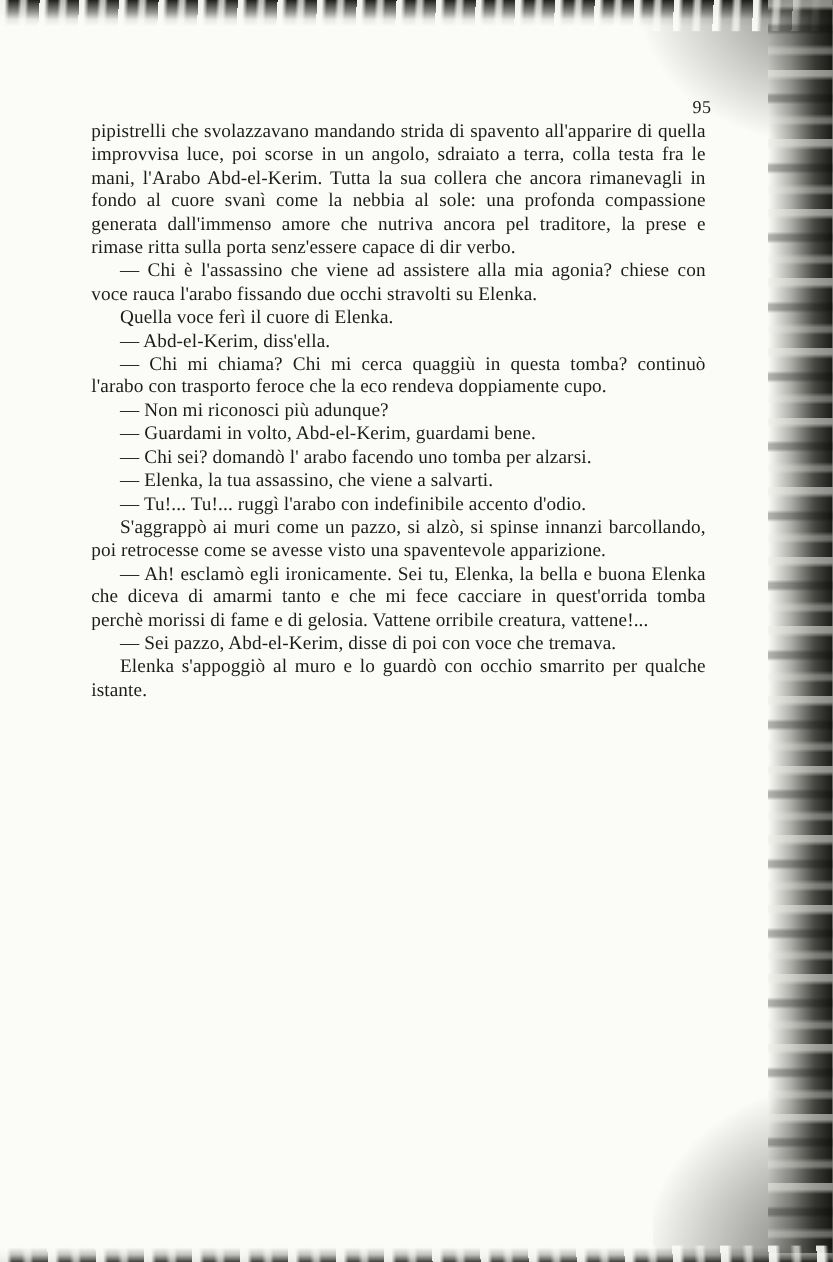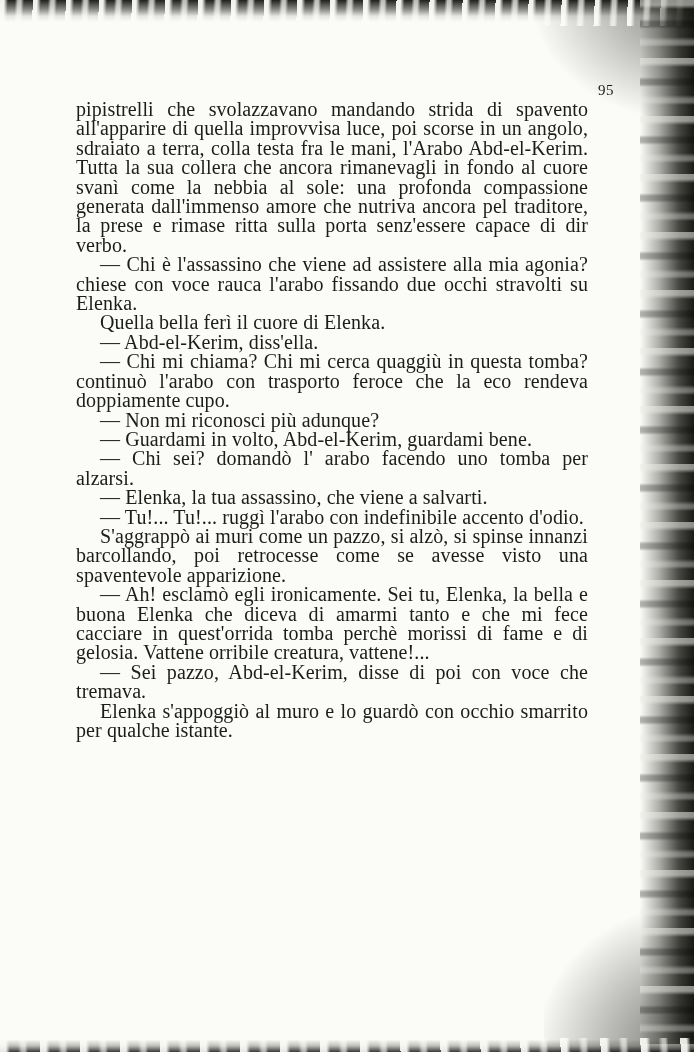--- a/index.html
+++ b/index.html
@@ -94,7 +94,7 @@
   .page-number {
     position: absolute;
     top: 82px;
-    left: 598px;
+    left: 577px;
     font-size: 15px;
     letter-spacing: 0.5px;
   }

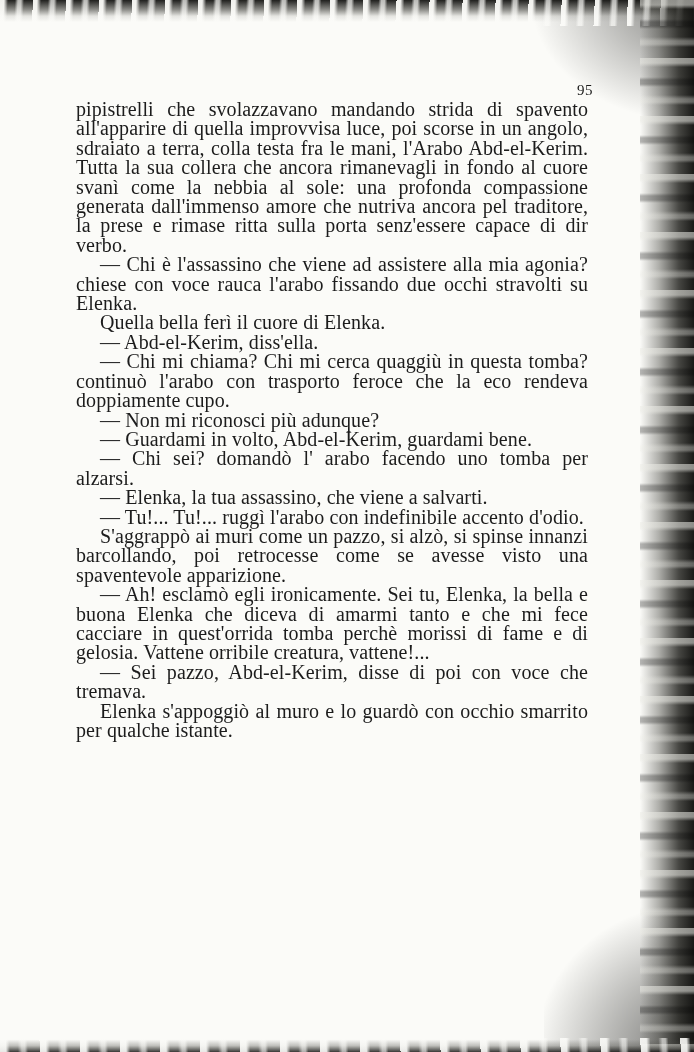--- a/index.html
+++ b/index.html
@@ -103,7 +103,7 @@
     top: 100px;
     left: 76px;
     width: 512px;
-    font-size: 20px;
+    font-size: 16px;
     line-height: 19.4px;
     text-align: justify;
     letter-spacing: 0.1px;

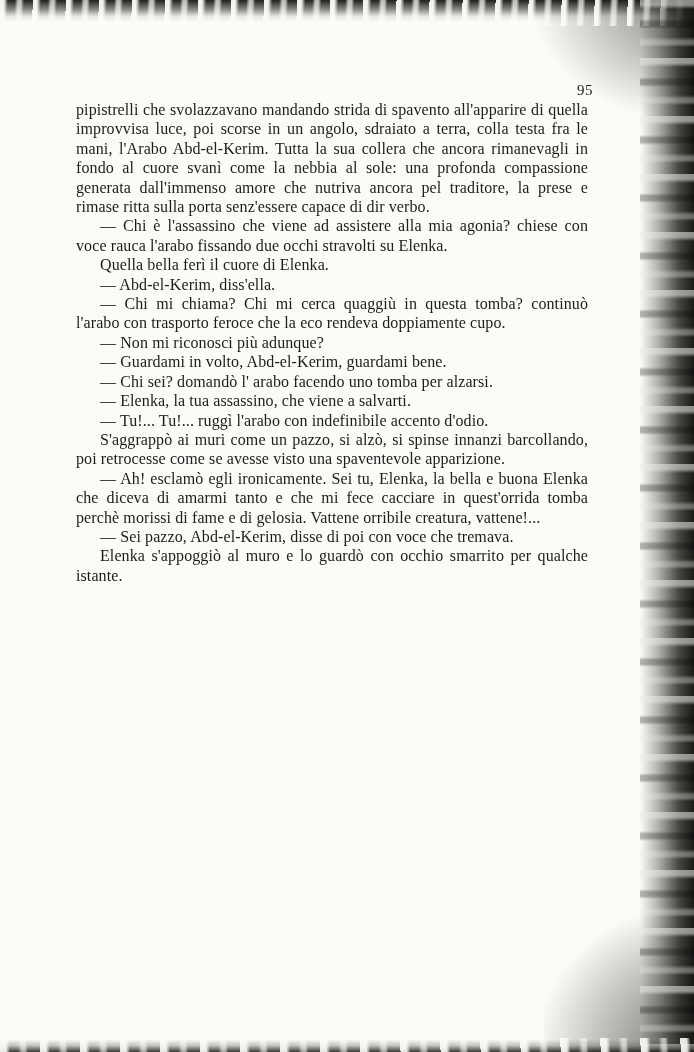--- a/index.html
+++ b/index.html
@@ -131,7 +131,7 @@
 <div class="page-text">
     <p class="no-indent">pipistrelli che svolazzavano mandando strida di spavento all'apparire di quella improvvisa luce, poi scorse in un angolo, sdraiato a terra, colla testa fra le mani, l'Arabo Abd-el-Kerim. Tutta la sua collera che ancora rimanevagli in fondo al cuore svanì come la nebbia al sole: una profonda compassione generata dall'immenso amore che nutriva ancora pel traditore, la prese e rimase ritta sulla porta senz'essere capace di dir verbo.</p>
     <p>— Chi è l'assassino che viene ad assistere alla mia agonia? chiese con voce rauca l'arabo fissando due occhi stravolti su Elenka.</p>
-    <p>Quella bella ferì il cuore di Elenka.</p>
+    <p>Quella voce ferì il cuore di Elenka.</p>
     <p>— Abd-el-Kerim, diss'ella.</p>
     <p>— Chi mi chiama? Chi mi cerca quaggiù in questa tomba? continuò l'arabo con trasporto feroce che la eco rendeva doppiamente cupo.</p>
     <p>— Non mi riconosci più adunque?</p>

